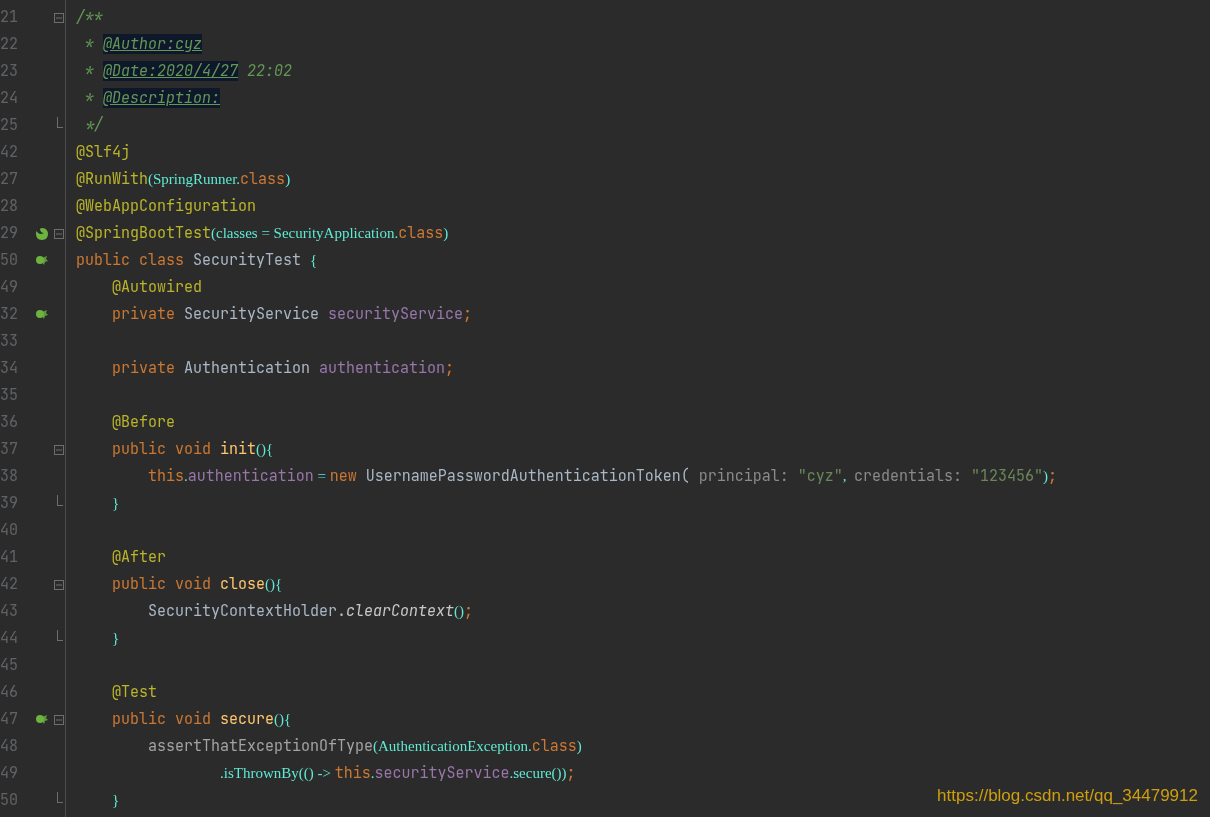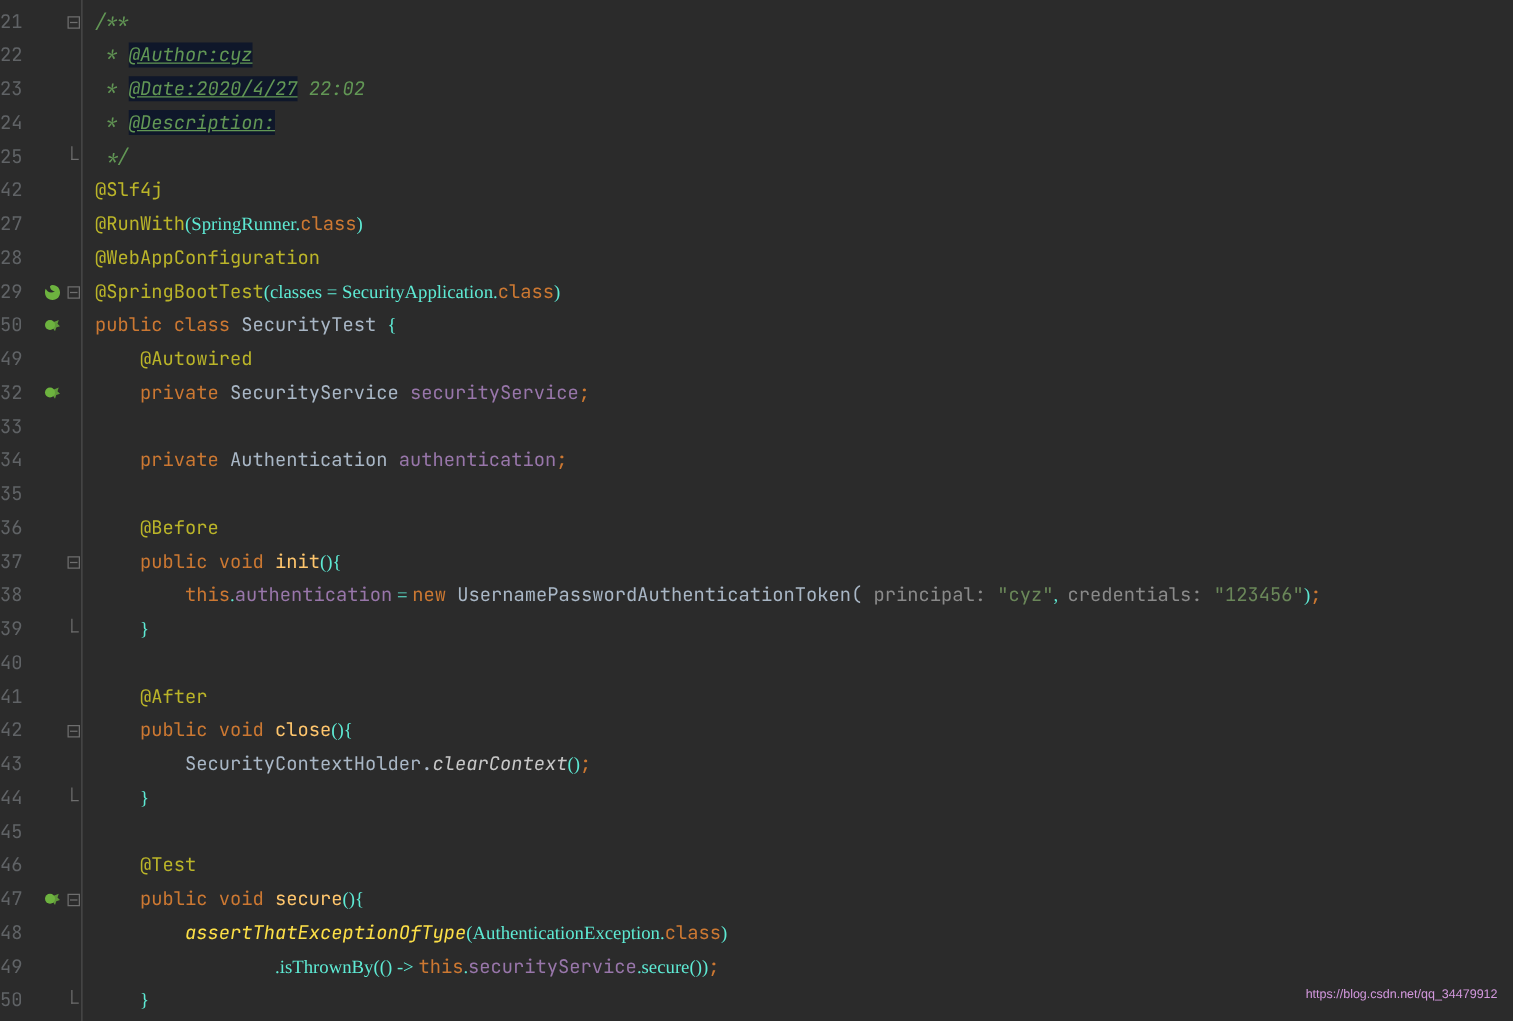--- a/index.html
+++ b/index.html
@@ -89,7 +89,7 @@
   .c-ident     { color: #5eead4; font-family: Liberation Serif, serif; }
   .c-type      { color: #a9b7c6; }
   .c-method    { color: #ffc66d; }
-  .c-methoditalic { color: #fde047; font-style: italic; }
+  .c-methoditalic { color: #a3a3a3; }
   .c-staticmethod { color: #c8c8c8; font-style: italic; }
   .c-field     { color: #9876aa; }
   .c-param     { color: #8a8a8a; }

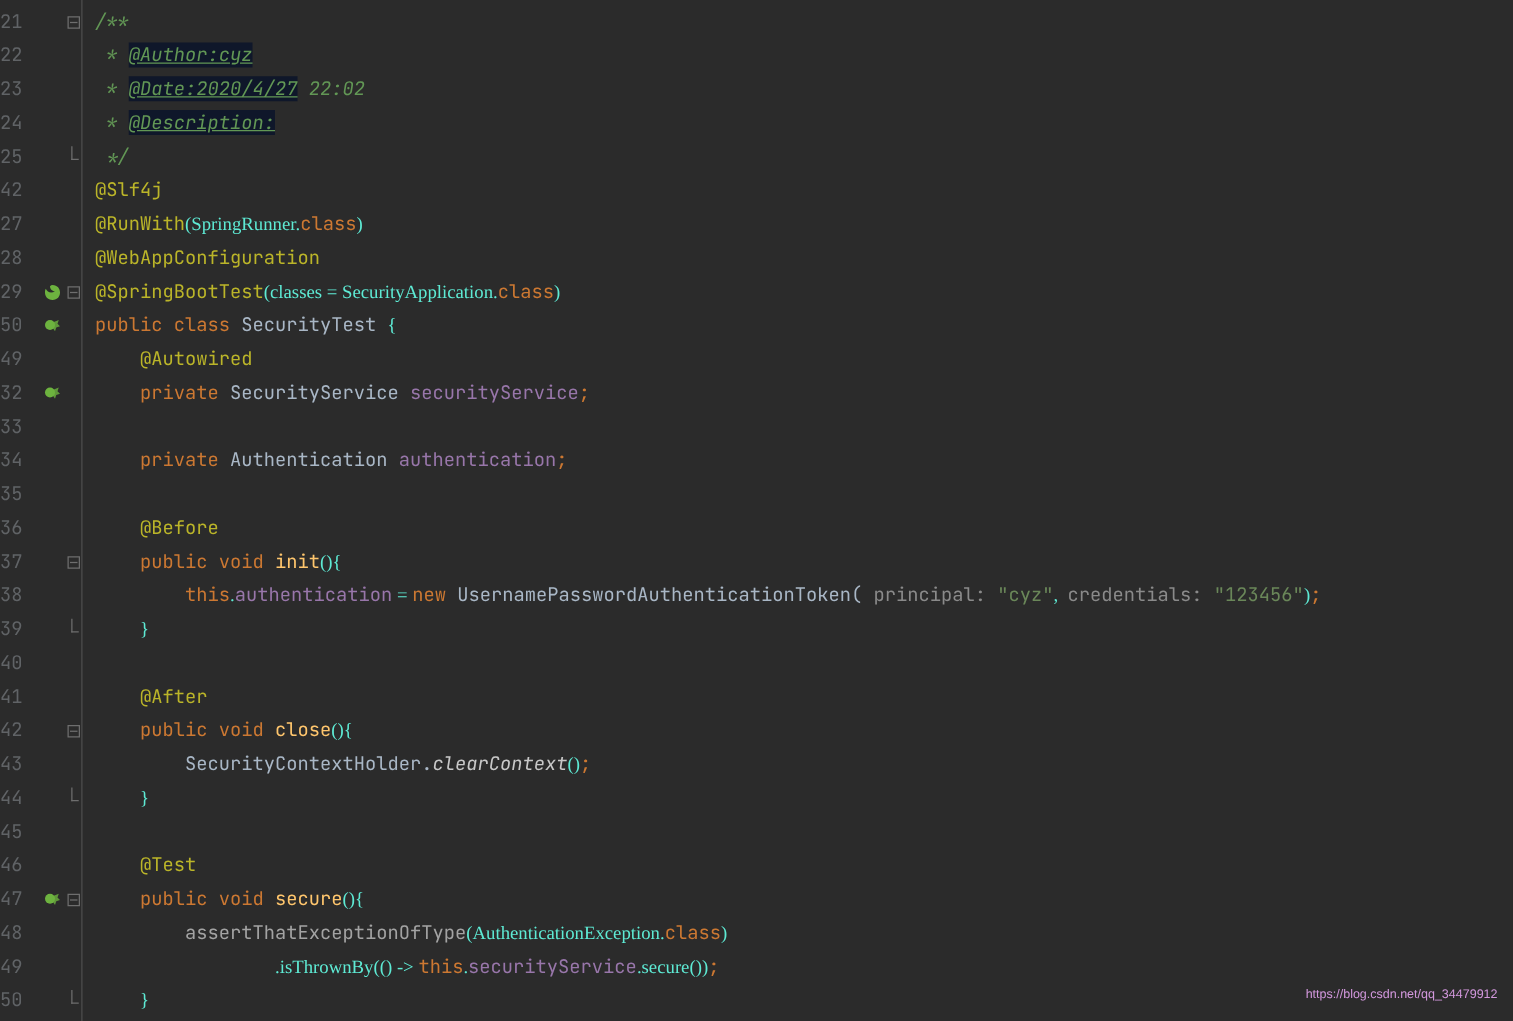--- a/index.html
+++ b/index.html
@@ -99,9 +99,9 @@
     position: absolute;
     right: 12px;
     bottom: 8px;
-    color: #f0abfc;
+    color: #eab308;
     font-family: Arial, sans-serif;
-    font-size: 10px;
+    font-size: 17px;
     opacity: 0.85;
     pointer-events: none;
   }

